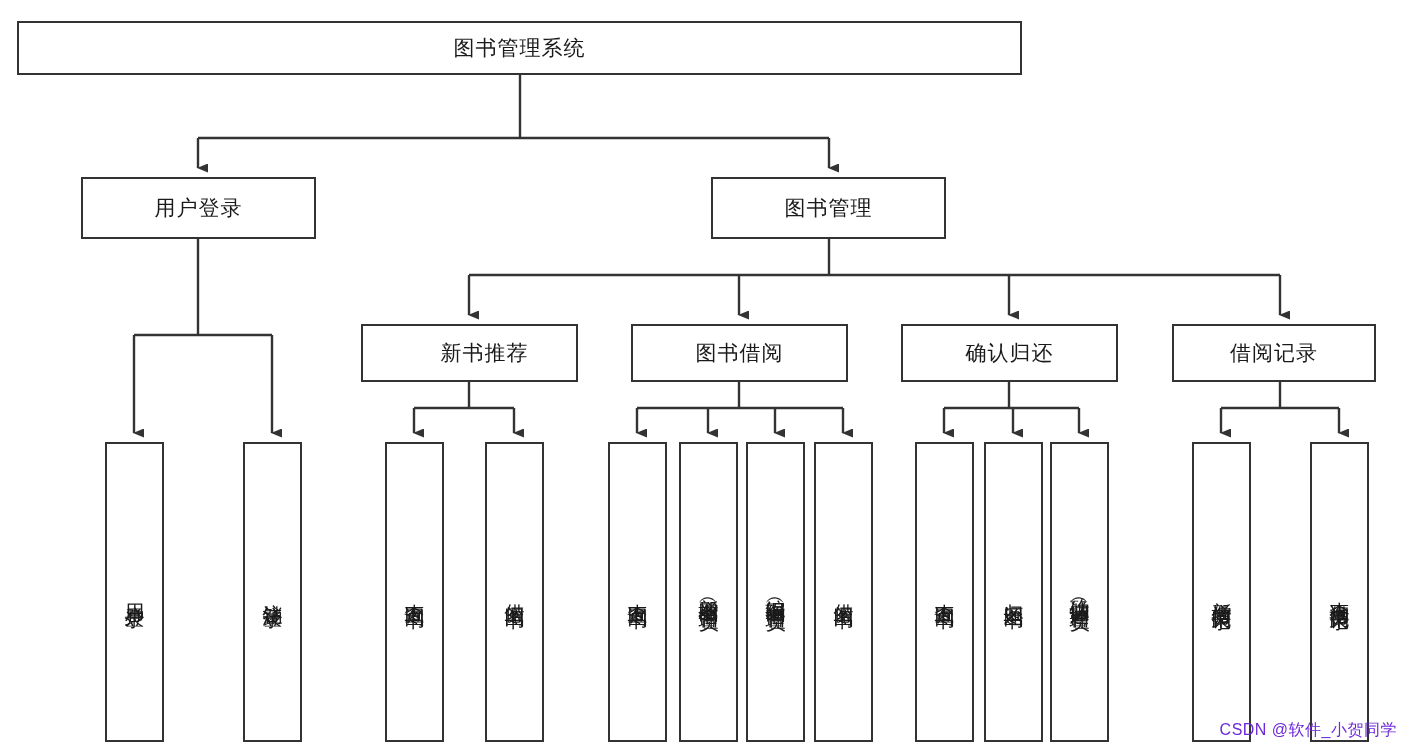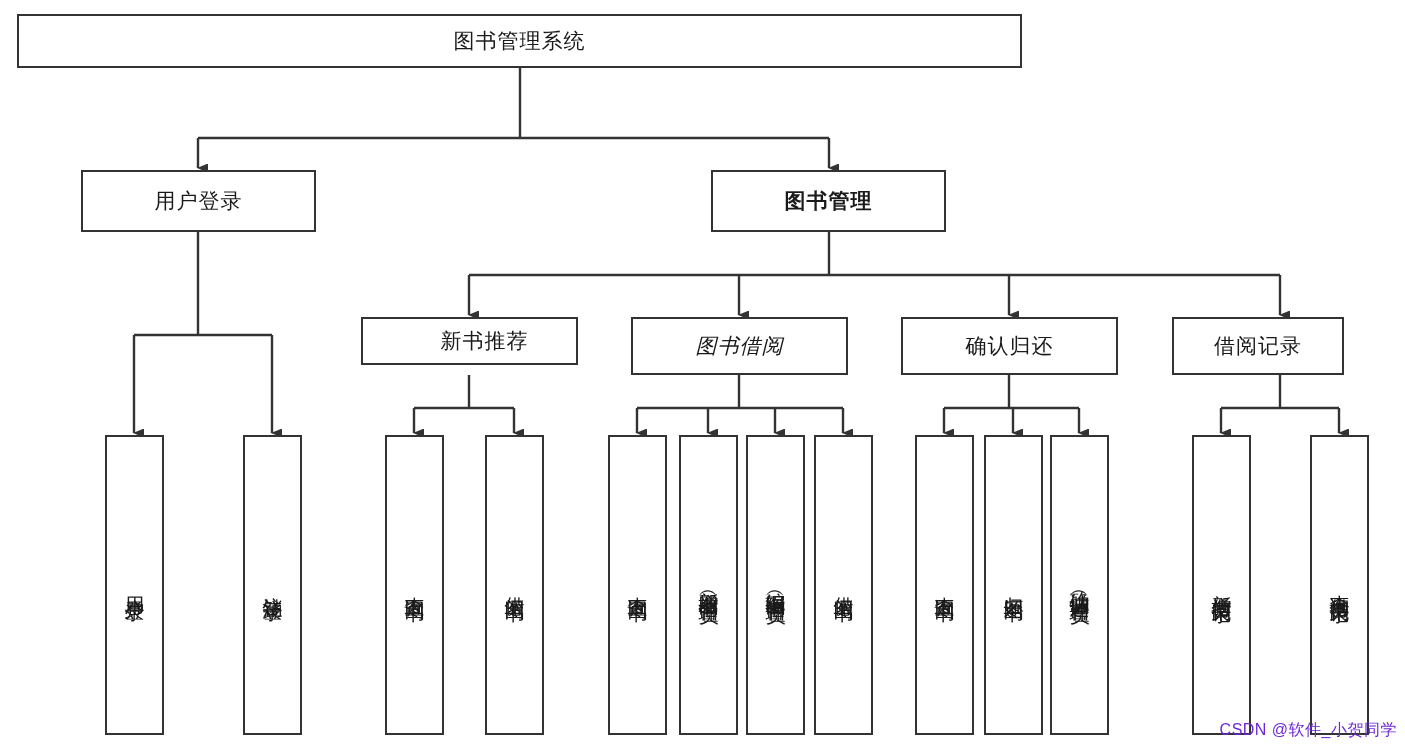--- a/index.html
+++ b/index.html
@@ -33,6 +33,7 @@
     align-items: center;
     justify-content: center;
     color: #1a1a1a;
+    margin-top: 7px;
   }
   .node-box.horizontal {
     font-size: 21px;

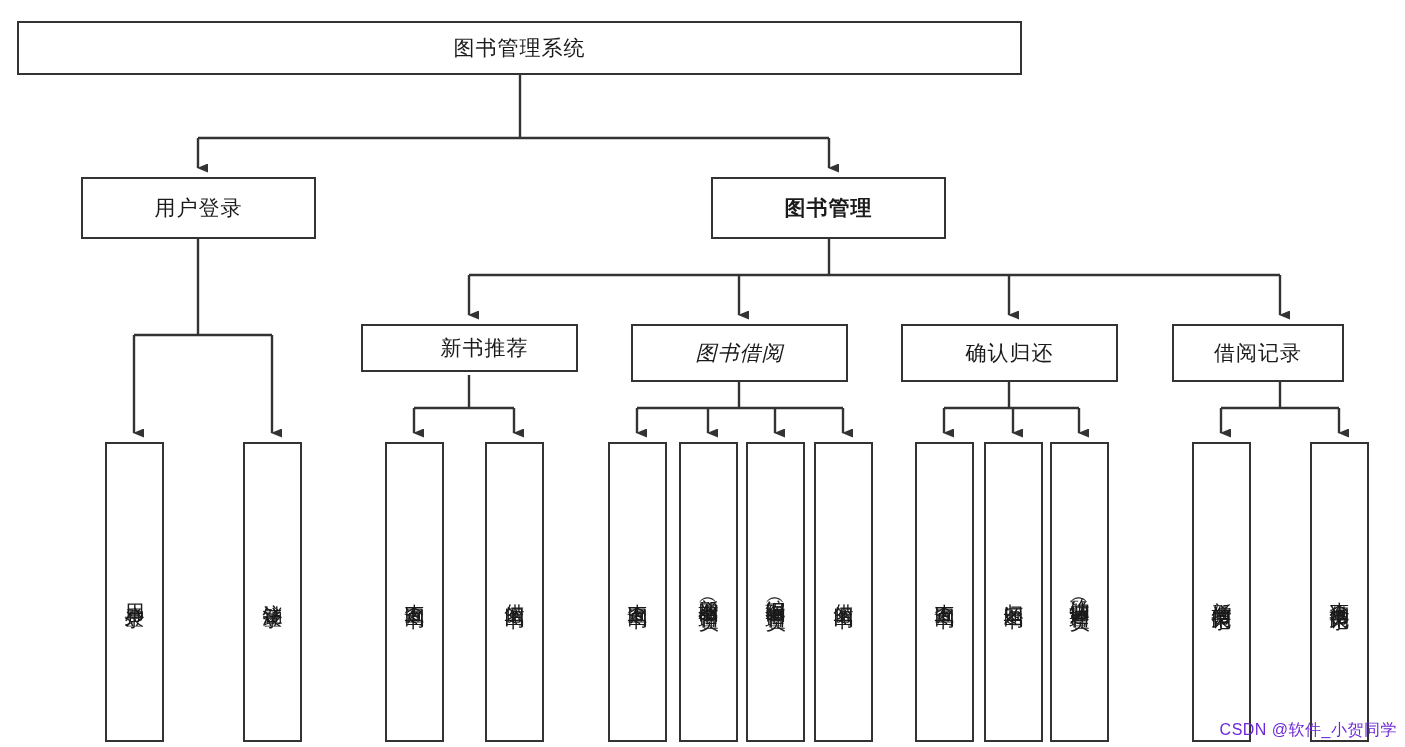--- a/index.html
+++ b/index.html
@@ -118,7 +118,7 @@
       <div class="node-box horizontal" style="left: 81px; top: 170px; width: 235px; height: 62px;">
         <span class="node-label">用户登录</span>
       </div>
-      <div class="node-box horizontal" style="left: 711px; top: 170px; width: 235px; height: 62px; font-weight: bold;">
+      <div class="node-box horizontal" style="left: 711px; top: 170px; width: 235px; height: 62px;">
         <span class="node-label">图书管理</span>
       </div>
       <div class="node-box horizontal" style="left: 361px; top: 317px; width: 217px; height: 48px; padding-left: 30px;">

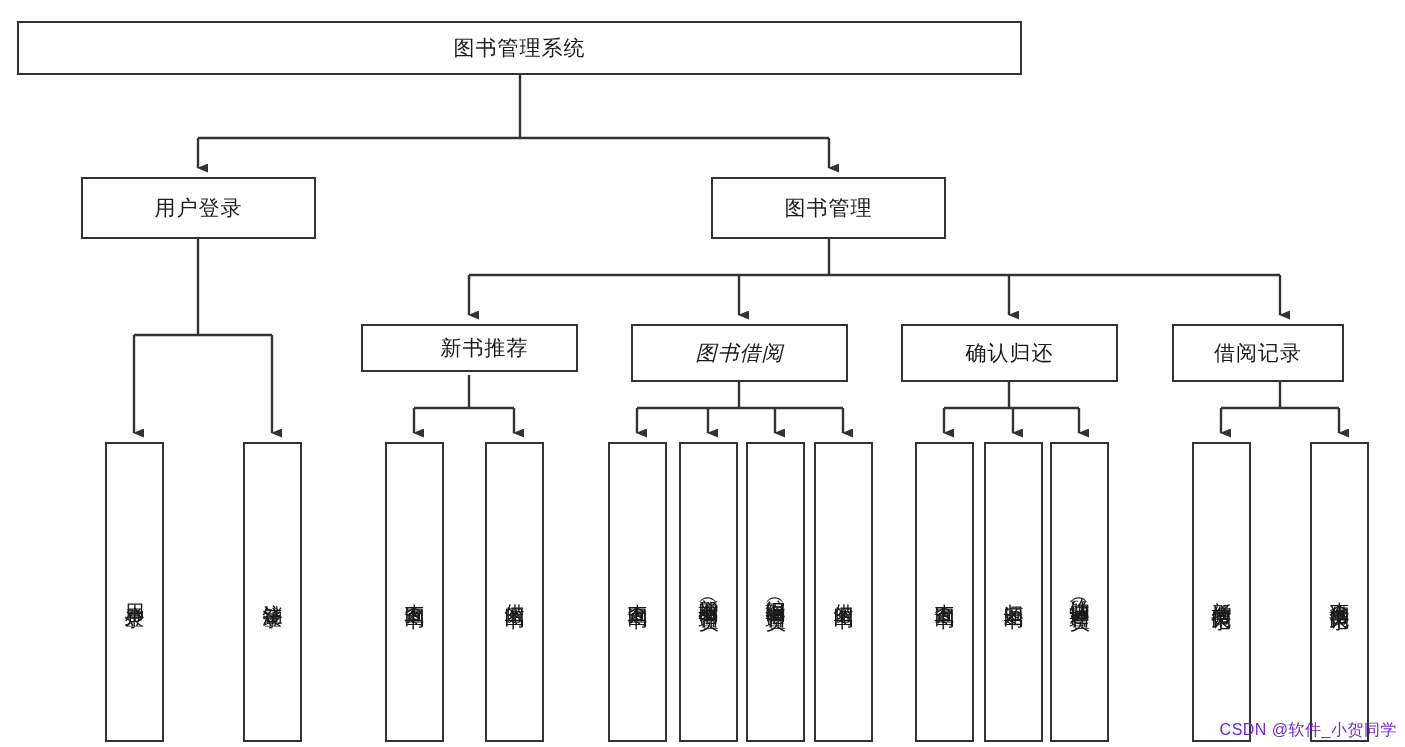--- a/index.html
+++ b/index.html
@@ -121,7 +121,7 @@
       <div class="node-box horizontal" style="left: 711px; top: 170px; width: 235px; height: 62px;">
         <span class="node-label">图书管理</span>
       </div>
-      <div class="node-box horizontal" style="left: 361px; top: 317px; width: 217px; height: 48px; padding-left: 30px;">
+      <div class="node-box horizontal" style="left: 361px; top: 317px; width: 217px; height: 58px; padding-left: 30px;">
         <span class="node-label">新书推荐</span>
       </div>
       <div class="node-box horizontal" style="left: 631px; top: 317px; width: 217px; height: 58px; font-style: italic;">

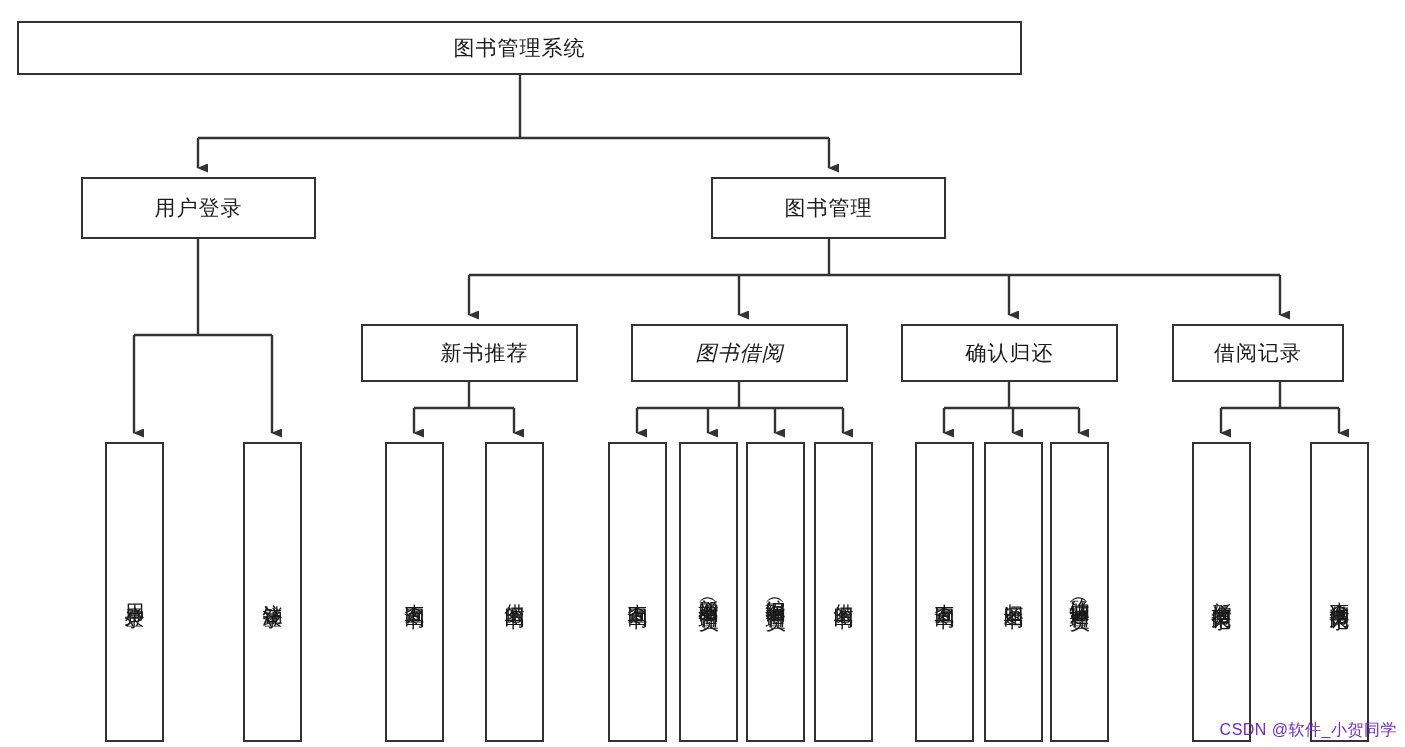--- a/index.html
+++ b/index.html
@@ -124,7 +124,7 @@
       <div class="node-box horizontal" style="left: 361px; top: 317px; width: 217px; height: 58px; padding-left: 30px;">
         <span class="node-label">新书推荐</span>
       </div>
-      <div class="node-box horizontal" style="left: 631px; top: 317px; width: 217px; height: 58px; font-style: italic;">
+      <div class="node-box horizontal" style="left: 631px; top: 317px; width: 217px; height: 58px;">
         <span class="node-label">图书借阅</span>
       </div>
       <div class="node-box horizontal" style="left: 901px; top: 317px; width: 217px; height: 58px;">

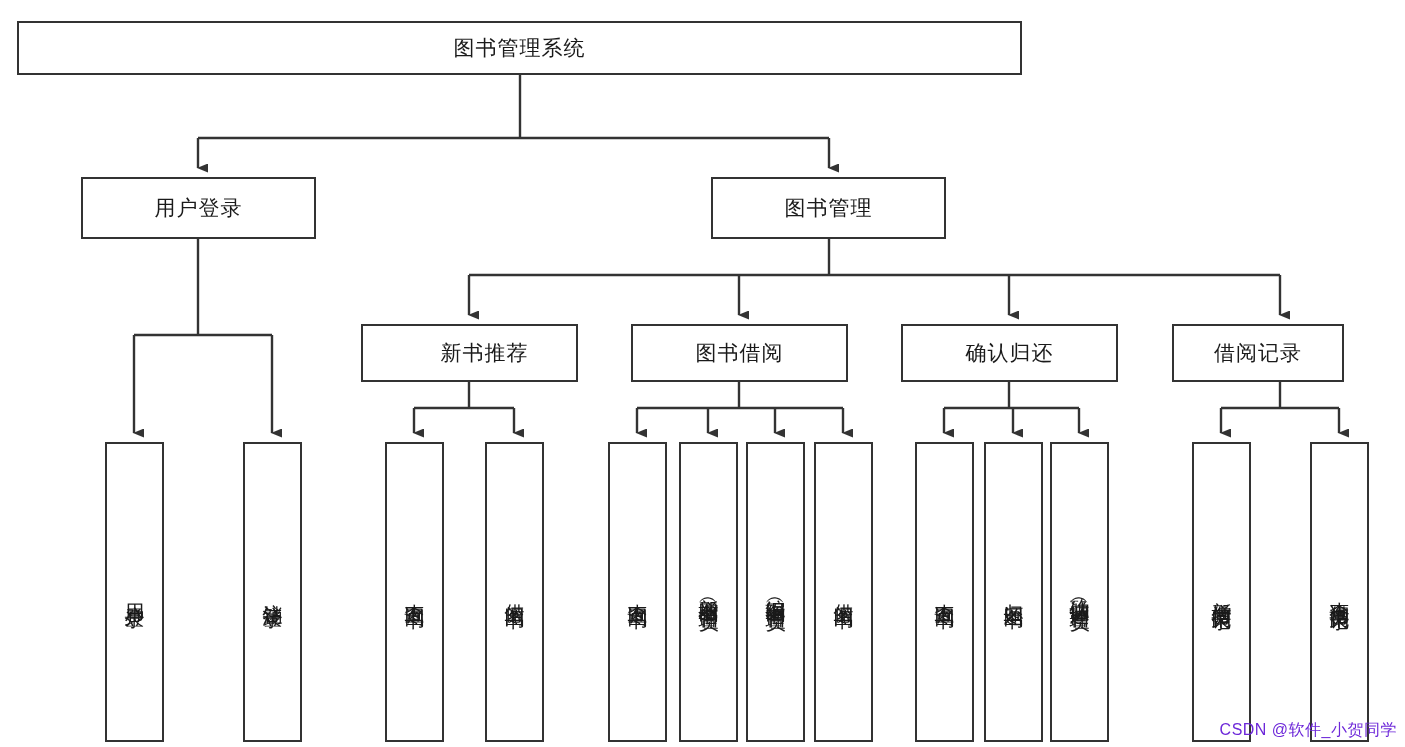--- a/index.html
+++ b/index.html
@@ -130,7 +130,7 @@
       <div class="node-box horizontal" style="left: 901px; top: 317px; width: 217px; height: 58px;">
         <span class="node-label">确认归还</span>
       </div>
-      <div class="node-box horizontal" style="left: 1172px; top: 317px; width: 172px; height: 58px;">
+      <div class="node-box horizontal" style="left: 1172px; top: 317px; width: 204px; height: 58px;">
         <span class="node-label">借阅记录</span>
       </div>
       <div class="node-box vertical" style="left: 105px; top: 435px; width: 59px; height: 300px;">

